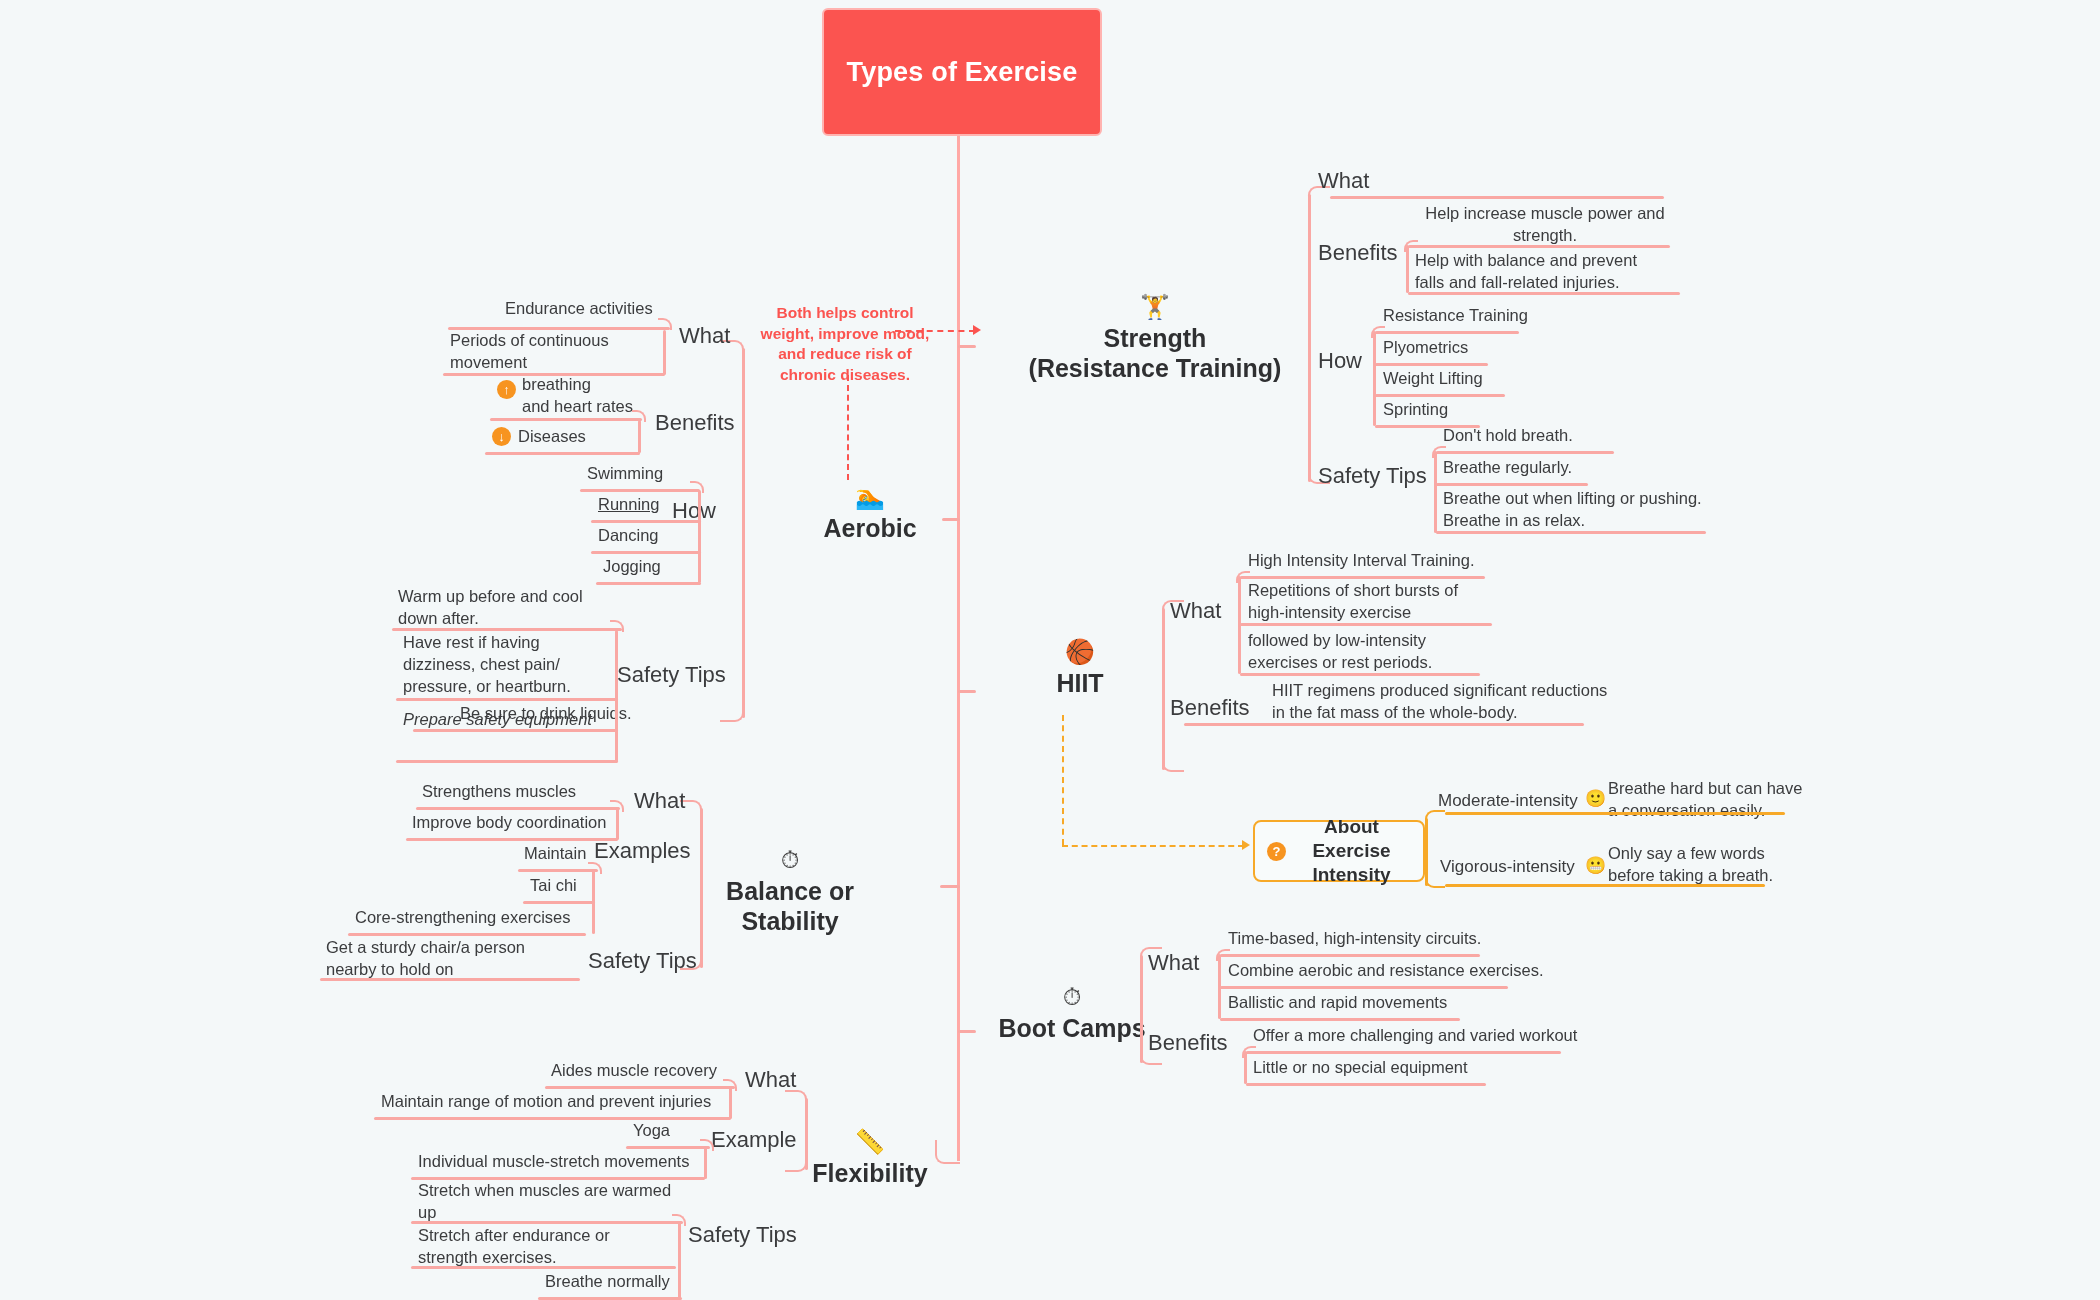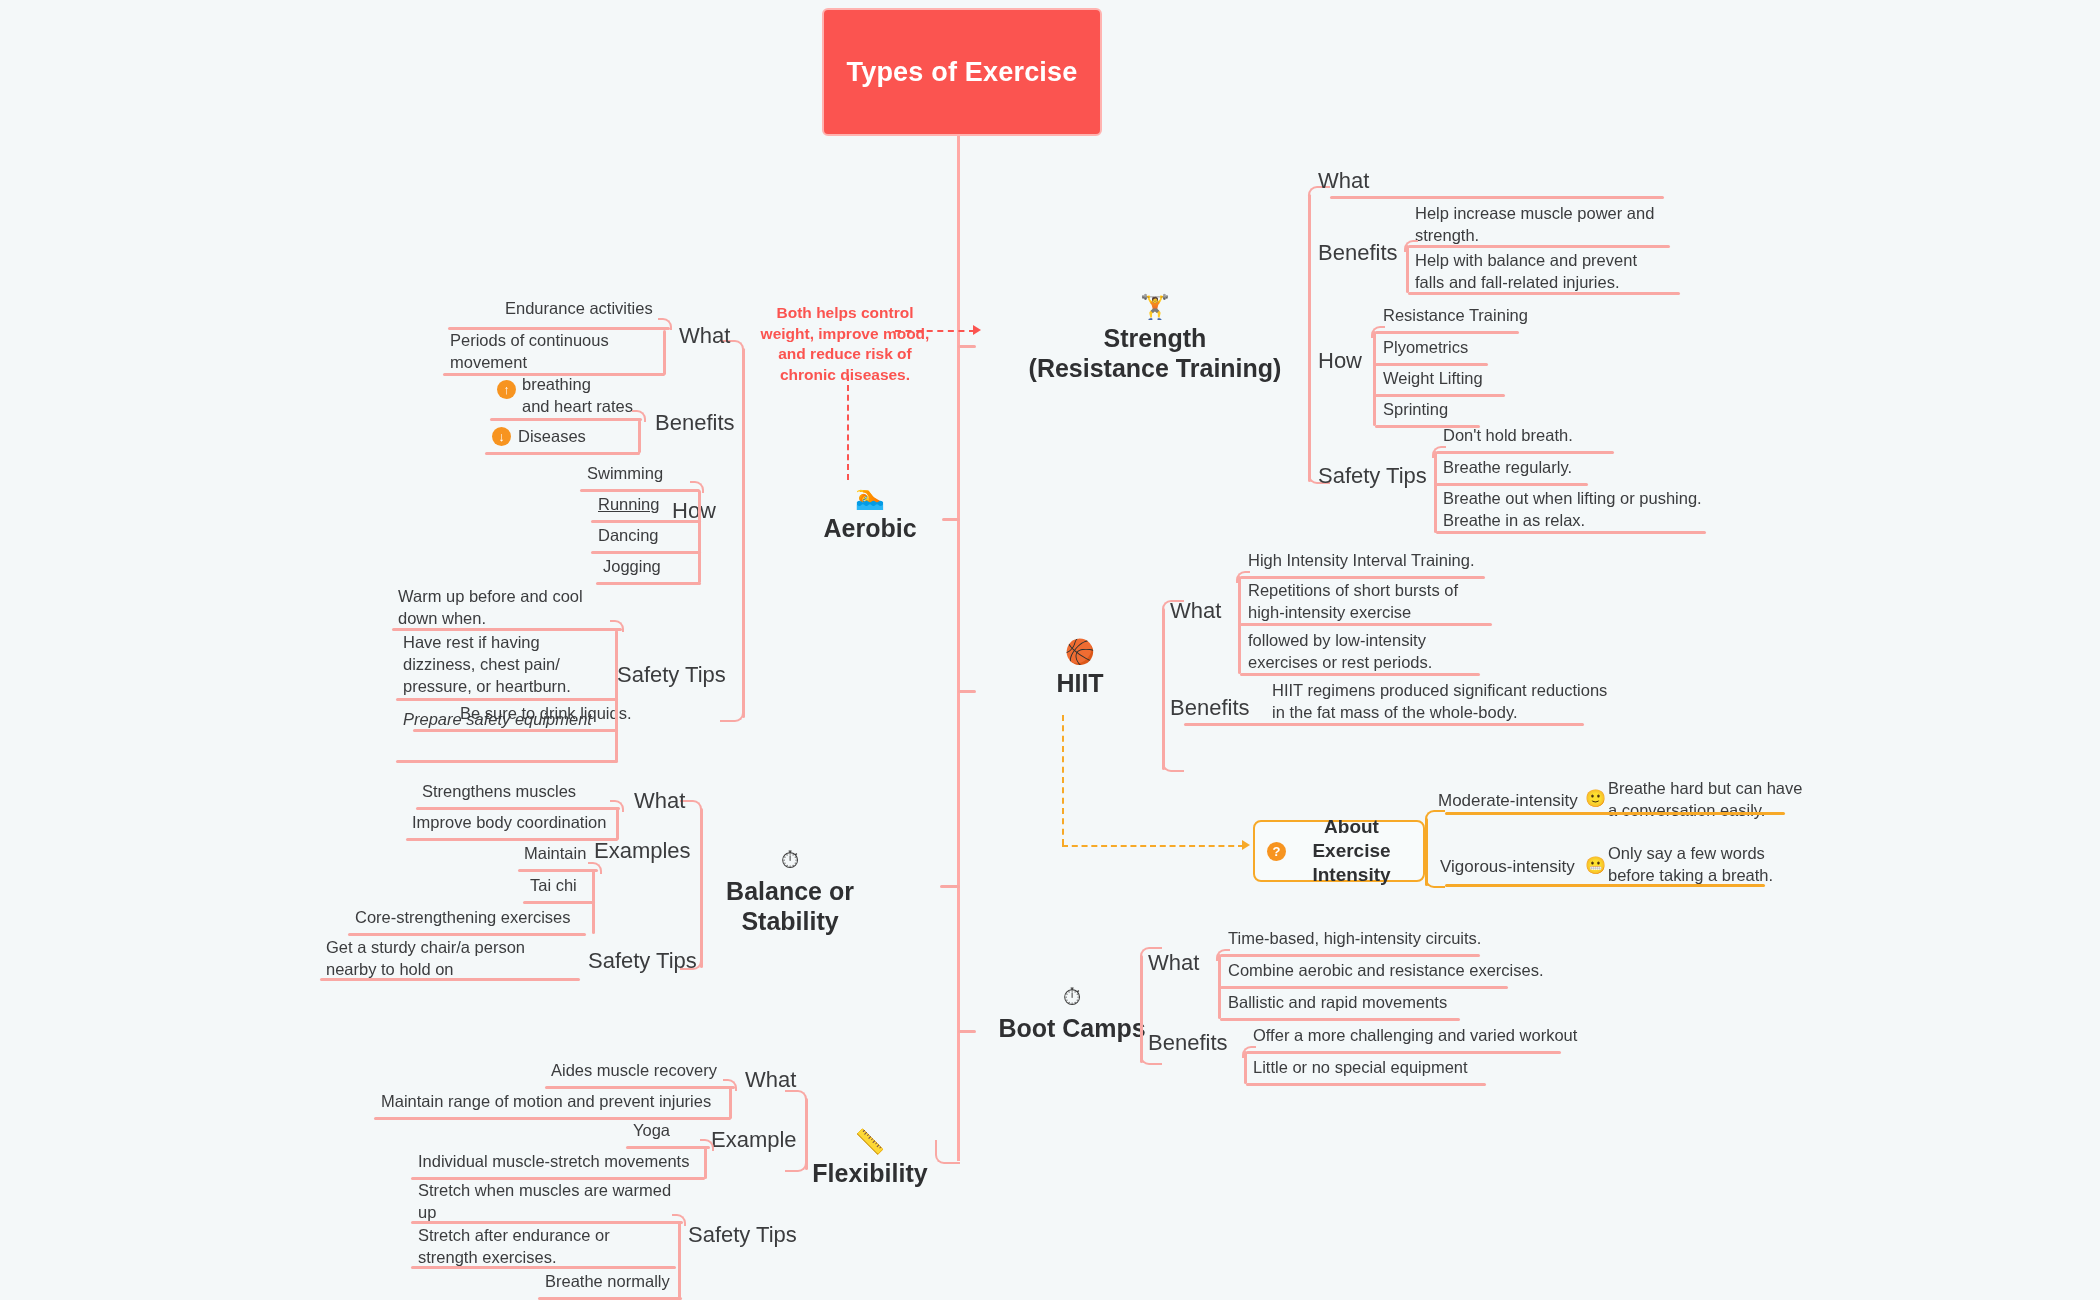--- a/index.html
+++ b/index.html
@@ -198,7 +198,7 @@
   <div class="abs uline" style="left:1330px;top:196px;width:334px;"></div>
 
   <div class="abs lvl3" style="left:1318px;top:240px;">Benefits</div>
-  <div class="abs leaf" style="left:1415px;top:203px;width:260px;">Help increase muscle power and
+  <div class="abs leaf" style="left:1415px;top:203px;width:260px;text-align:center;">Help increase muscle power and
 strength.</div>
   <div class="abs uline" style="left:1408px;top:245px;width:262px;"></div>
   <div class="abs corner c-tl" style="left:1404px;top:240px;width:14px;height:12px;"></div>

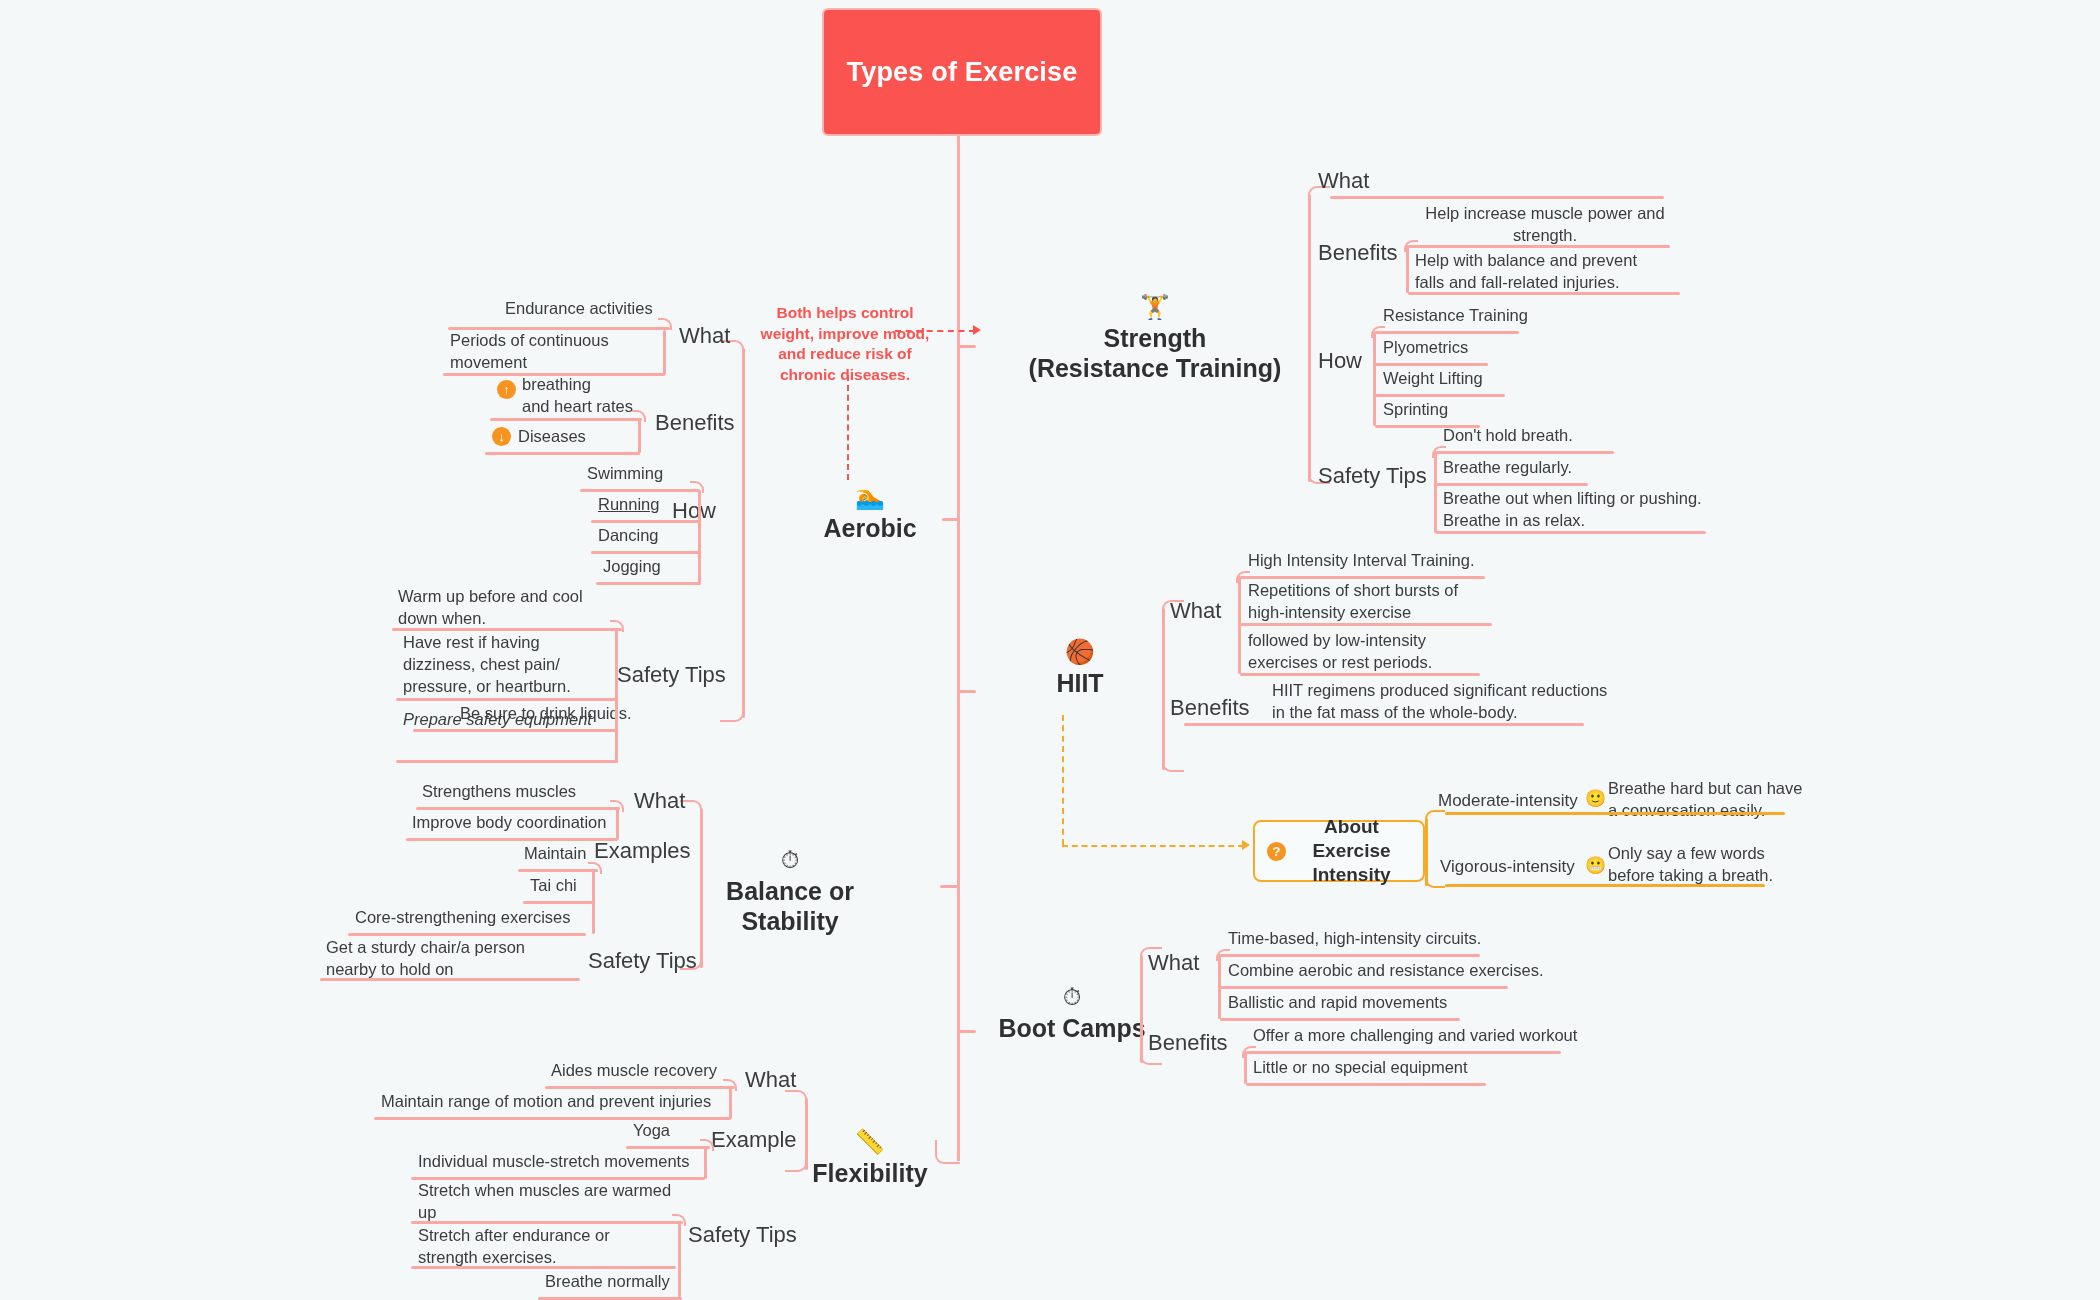--- a/index.html
+++ b/index.html
@@ -171,7 +171,7 @@
 
   <div class="abs lvl3" style="left:617px;top:662px;">Safety Tips</div>
   <div class="abs leaf" style="left:398px;top:586px;width:220px;">Warm up before and cool
-down when.</div>
+down after.</div>
   <div class="abs uline" style="left:392px;top:628px;width:230px;"></div>
   <div class="abs corner c-tr" style="left:610px;top:620px;width:14px;height:12px;"></div>
   <div class="abs leaf" style="left:403px;top:632px;width:225px;">Have rest if having

